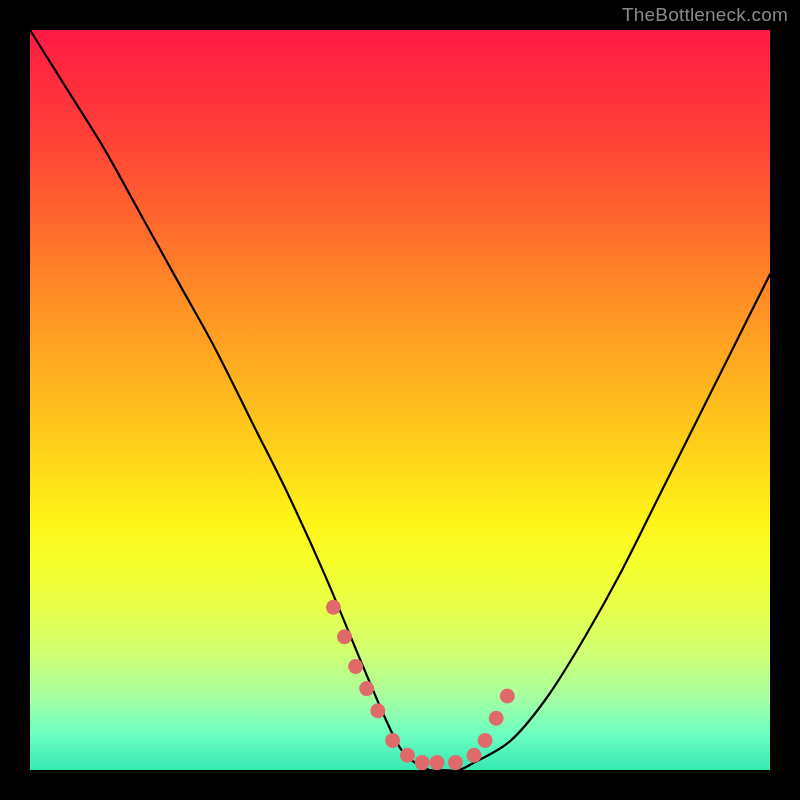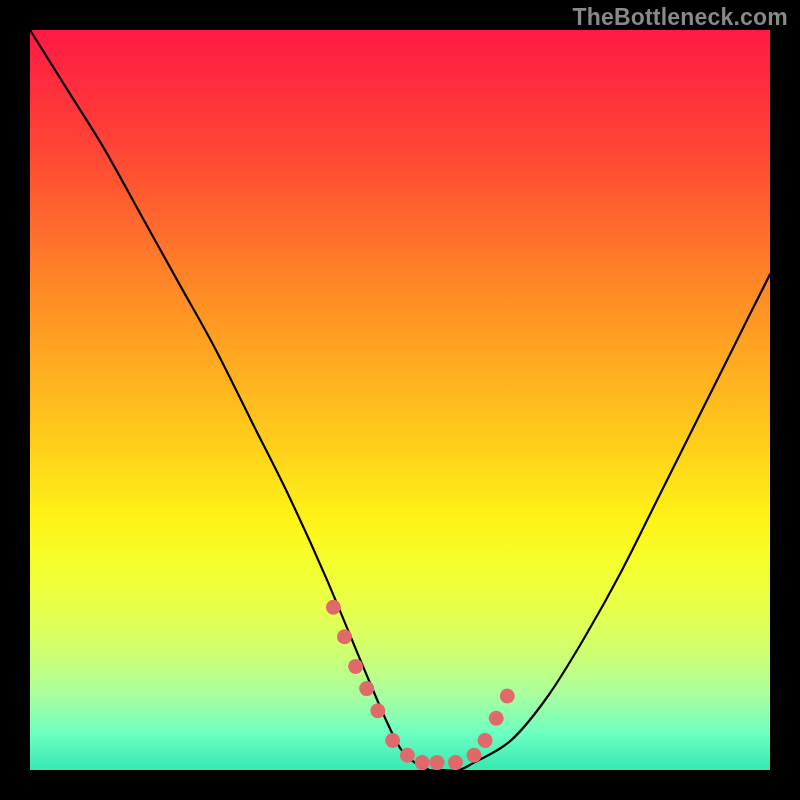--- a/index.html
+++ b/index.html
@@ -35,8 +35,8 @@
     top: 4px;
     right: 12px;
     font-family: Arial, Helvetica, sans-serif;
-    font-size: 23px;
-    font-weight: 700;
+    font-size: 19px;
+    font-weight: 400;
     color: #88898b;
     letter-spacing: 0.2px;
     user-select: none;

